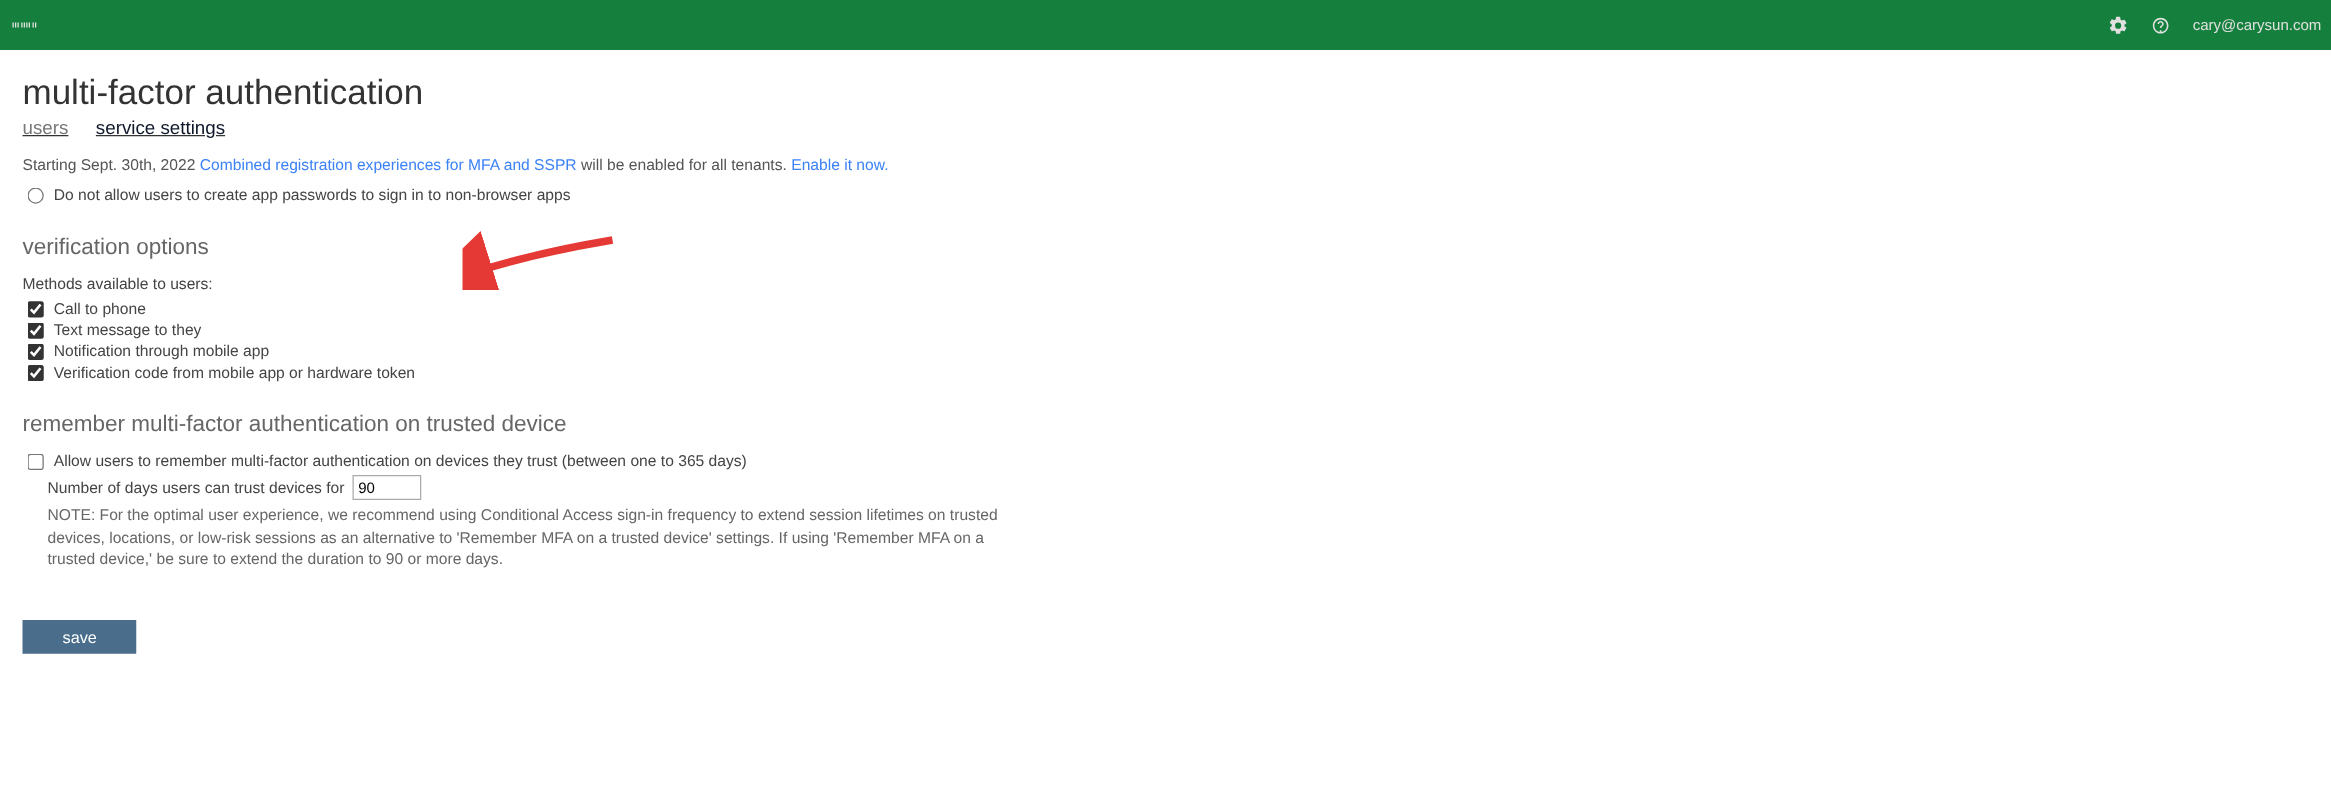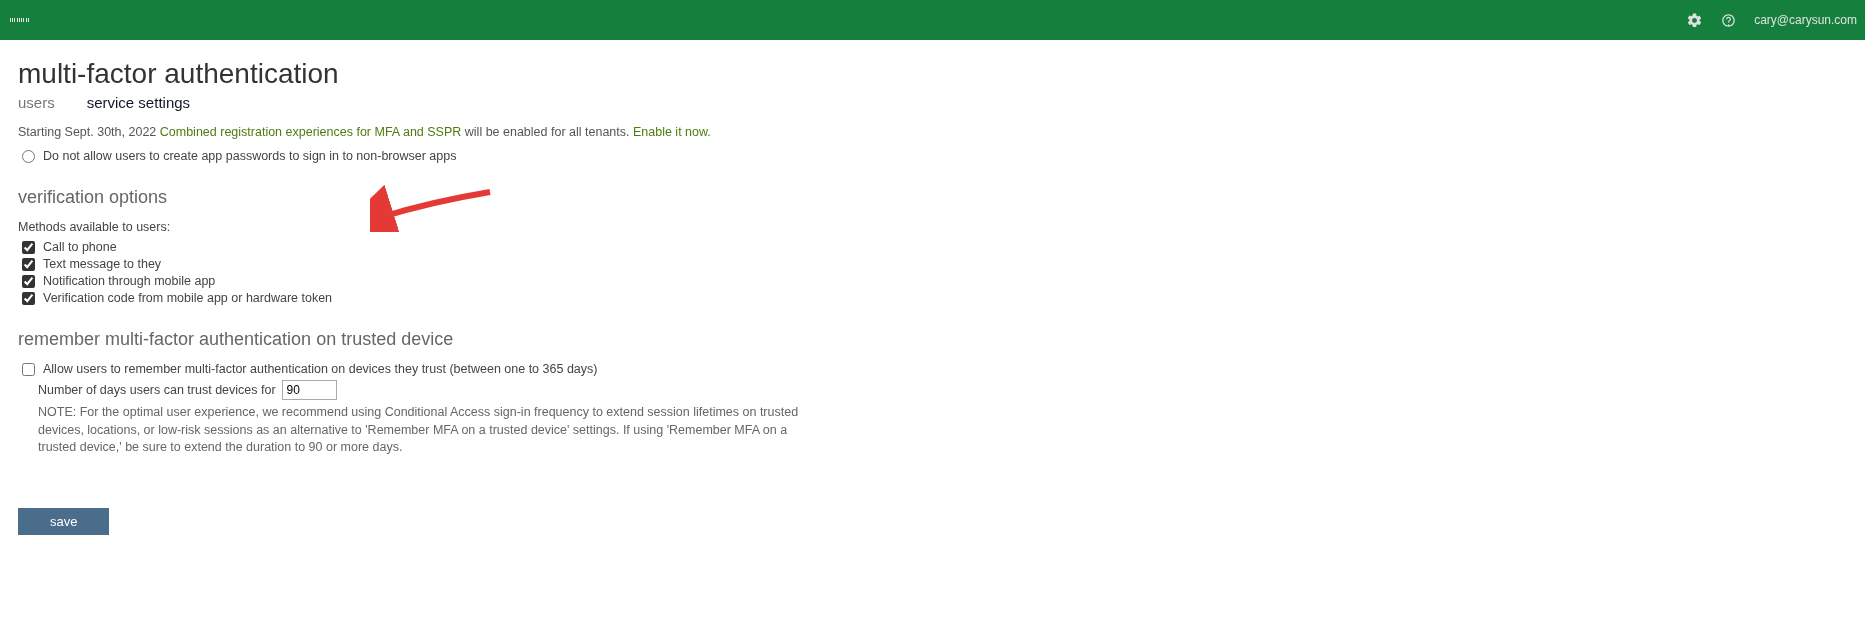--- a/index.html
+++ b/index.html
@@ -44,8 +44,9 @@
     }
     .tabs {
       display: flex;
-      gap: 32px;
+      gap: 22px;
       margin-bottom: 14px;
+      text-decoration: underline;
     }
     .tab {
       font-size: 15px;

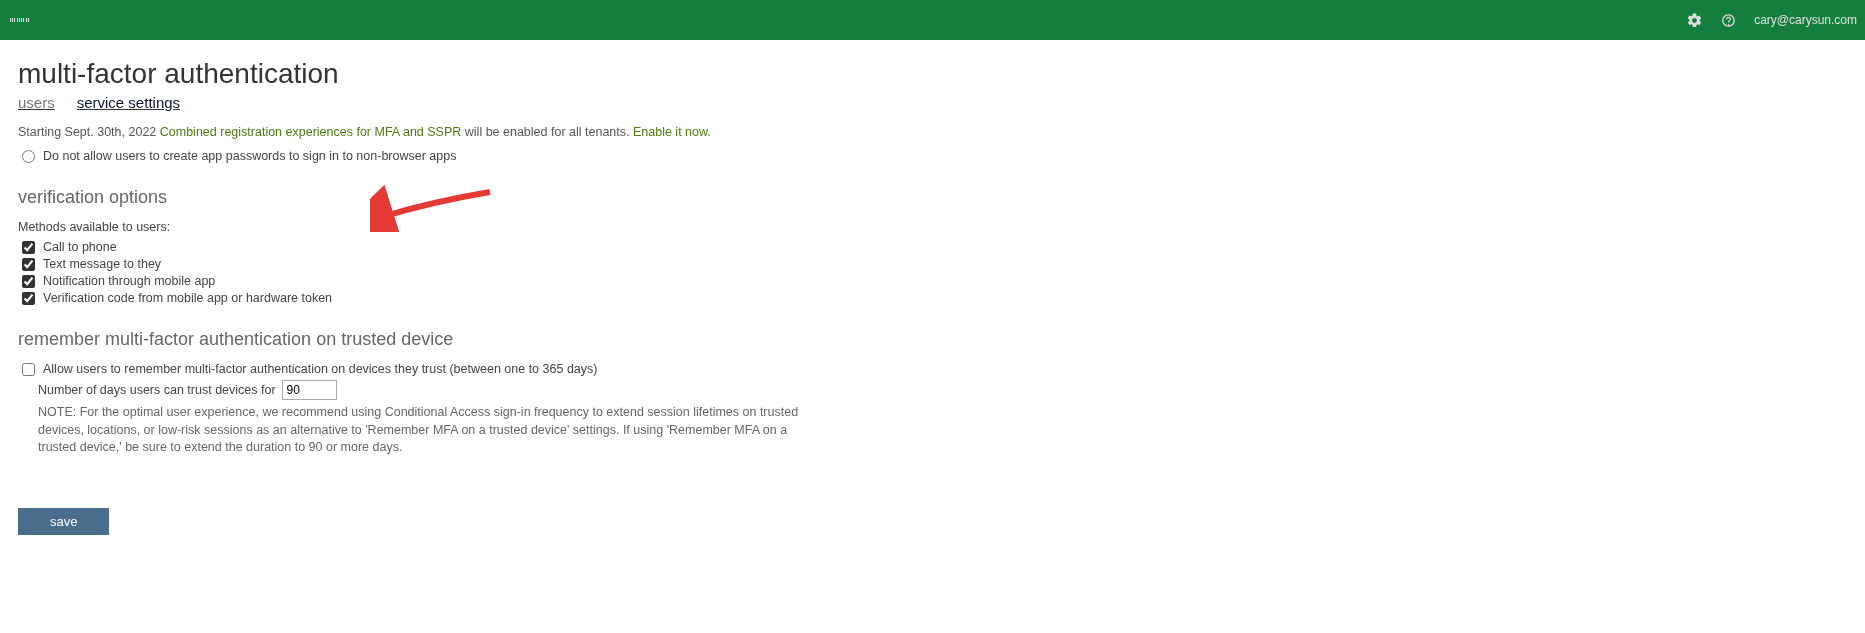--- a/index.html
+++ b/index.html
@@ -60,7 +60,7 @@
       color: #555;
       margin-bottom: 10px;
     }
-    .banner a { color: #4d7c0f; text-decoration: none; }
+    .banner a { color: #3b82f6; text-decoration: none; }
     h2.section-heading {
       font-size: 18px;
       font-weight: 300;

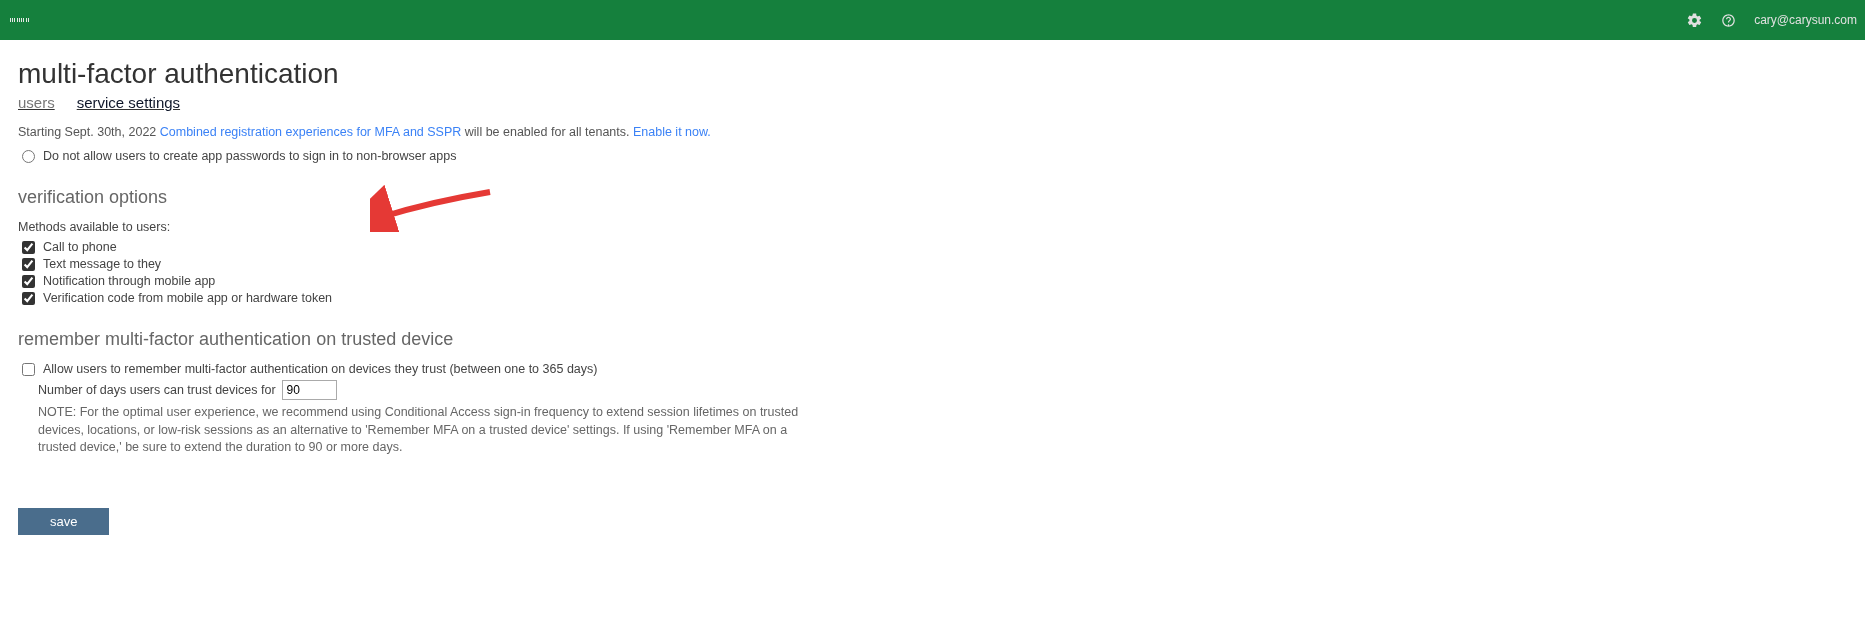--- a/index.html
+++ b/index.html
@@ -116,7 +116,7 @@
       padding: 6px 32px;
       font-size: 13px;
       cursor: pointer;
-      margin-top: 27px;
+      margin-top: 15px;
     }
     .arrow {
       position: absolute;

